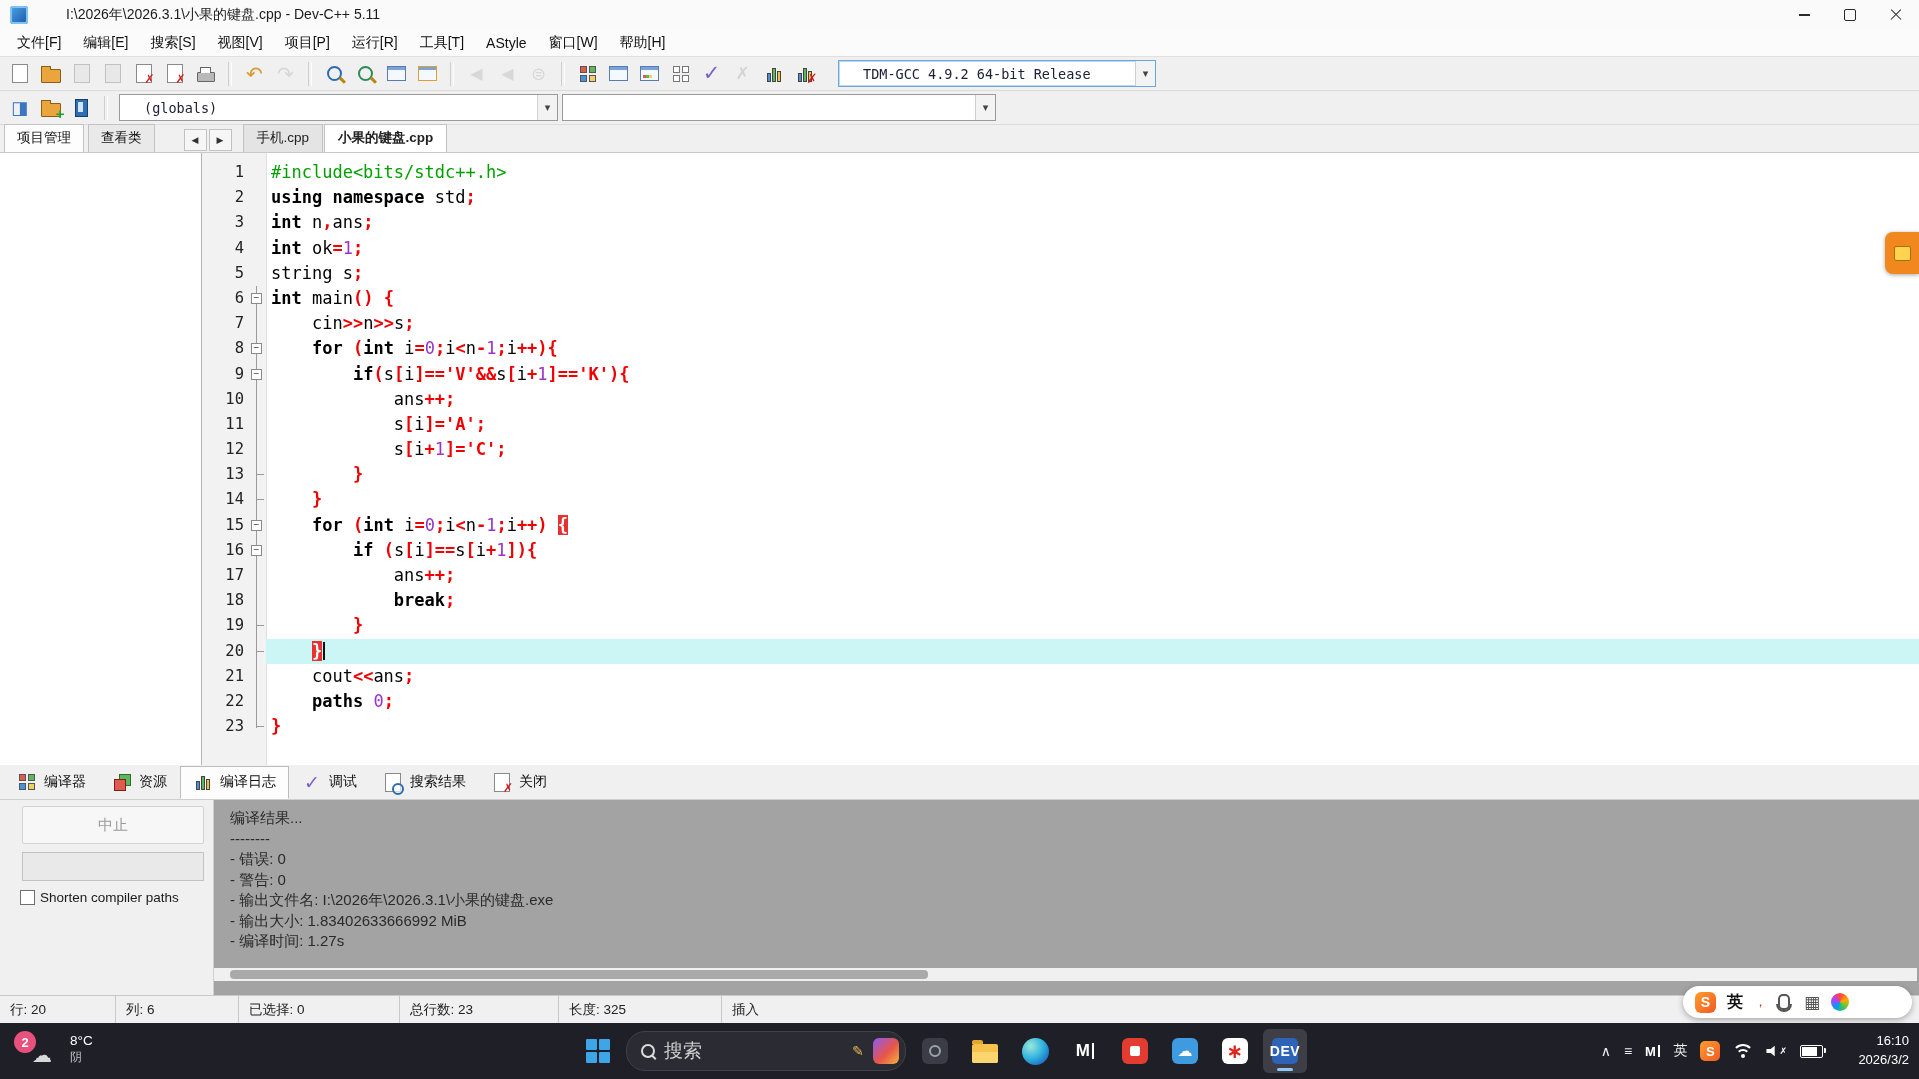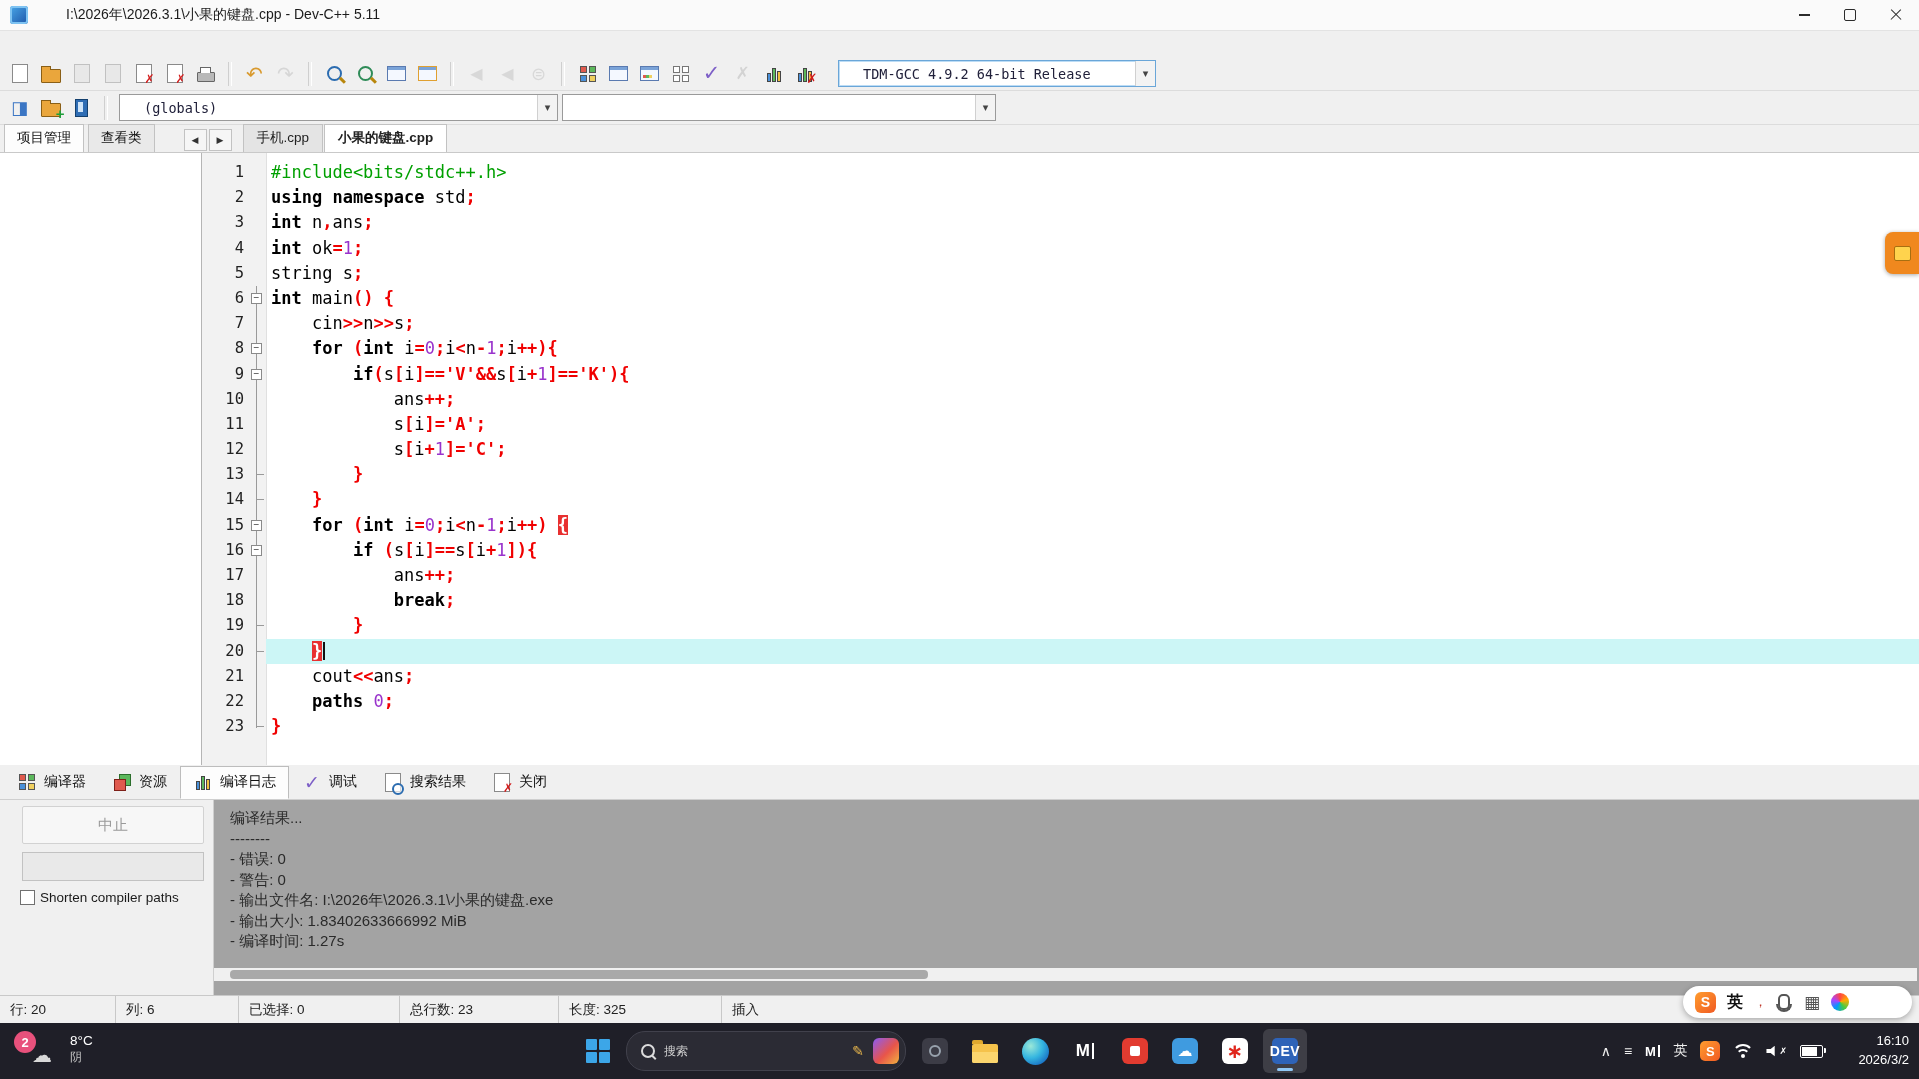--- a/index.html
+++ b/index.html
@@ -210,6 +210,18 @@
     </div>
   </div>
 
+  <div class="menubar" id="menubar">
+      <span class="menu-item">文件[F]</span>
+      <span class="menu-item">编辑[E]</span>
+      <span class="menu-item">搜索[S]</span>
+      <span class="menu-item">视图[V]</span>
+      <span class="menu-item">项目[P]</span>
+      <span class="menu-item">运行[R]</span>
+      <span class="menu-item">工具[T]</span>
+      <span class="menu-item">AStyle</span>
+      <span class="menu-item">窗口[W]</span>
+      <span class="menu-item">帮助[H]</span>
+    </div>
 
   <div class="toolbar t1" id="toolbar1">
       <span class="tgroup">

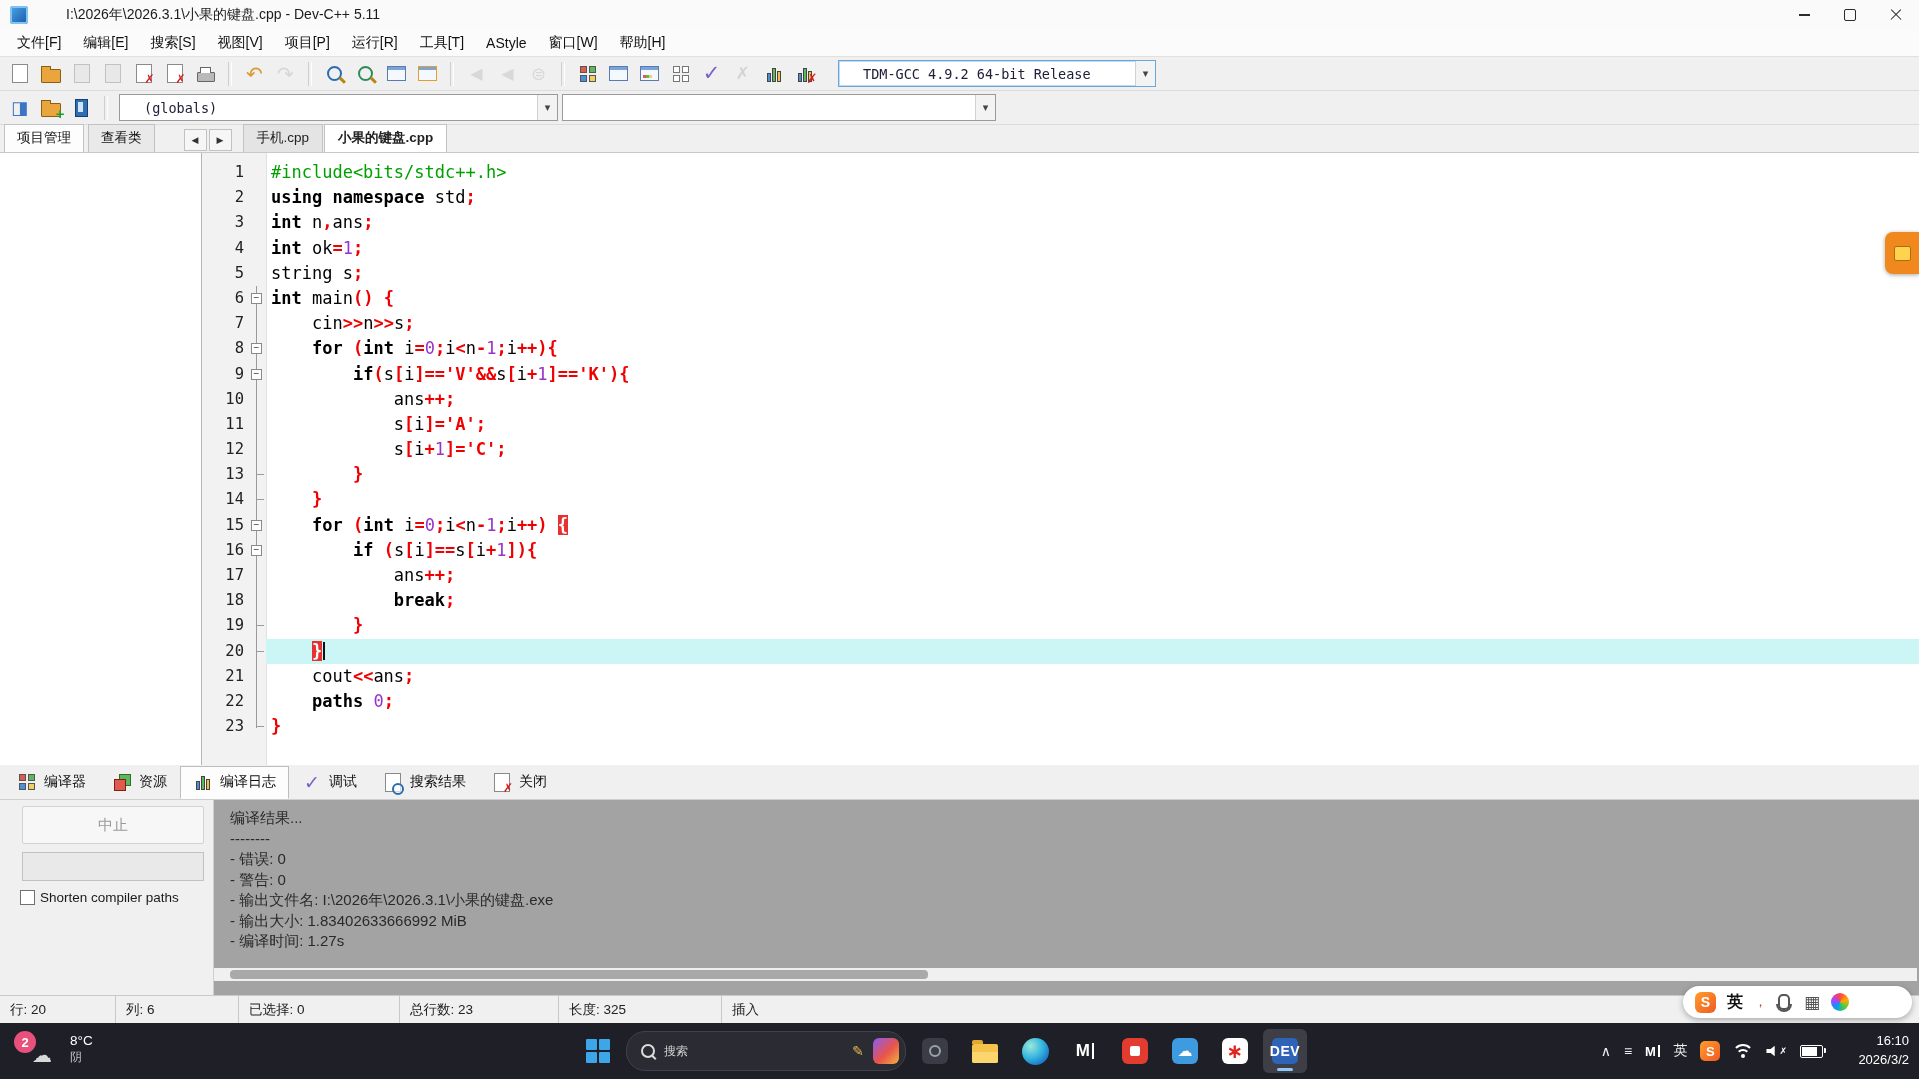--- a/index.html
+++ b/index.html
@@ -146,7 +146,7 @@
   .searchpill{width:258px;height:38px;border-radius:19px;background:#2b2b34;border:1px solid #41414c;display:flex;align-items:center;padding:0 6px 0 14px;gap:9px;}
   .sp-mag{width:10px;height:10px;border:2px solid #dcdcdc;border-radius:50%;position:relative;flex:none;}
   .sp-mag::after{content:"";position:absolute;width:2px;height:5px;background:#dcdcdc;right:-2px;bottom:-4px;transform:rotate(-45deg);}
-  .sp-label{flex:1;font-size:12px;color:#cfcfcf;}
+  .sp-label{flex:1;font-size:19px;color:#cfcfcf;}
   .sp-pen{color:#e8b64c;font-size:14px;}
   .sp-app{width:26px;height:26px;border-radius:6px;background:linear-gradient(135deg,#8a5cf5,#e8544a 55%,#f2b340);}
   .appcell{width:44px;height:44px;border-radius:6px;display:flex;align-items:center;justify-content:center;position:relative;}

